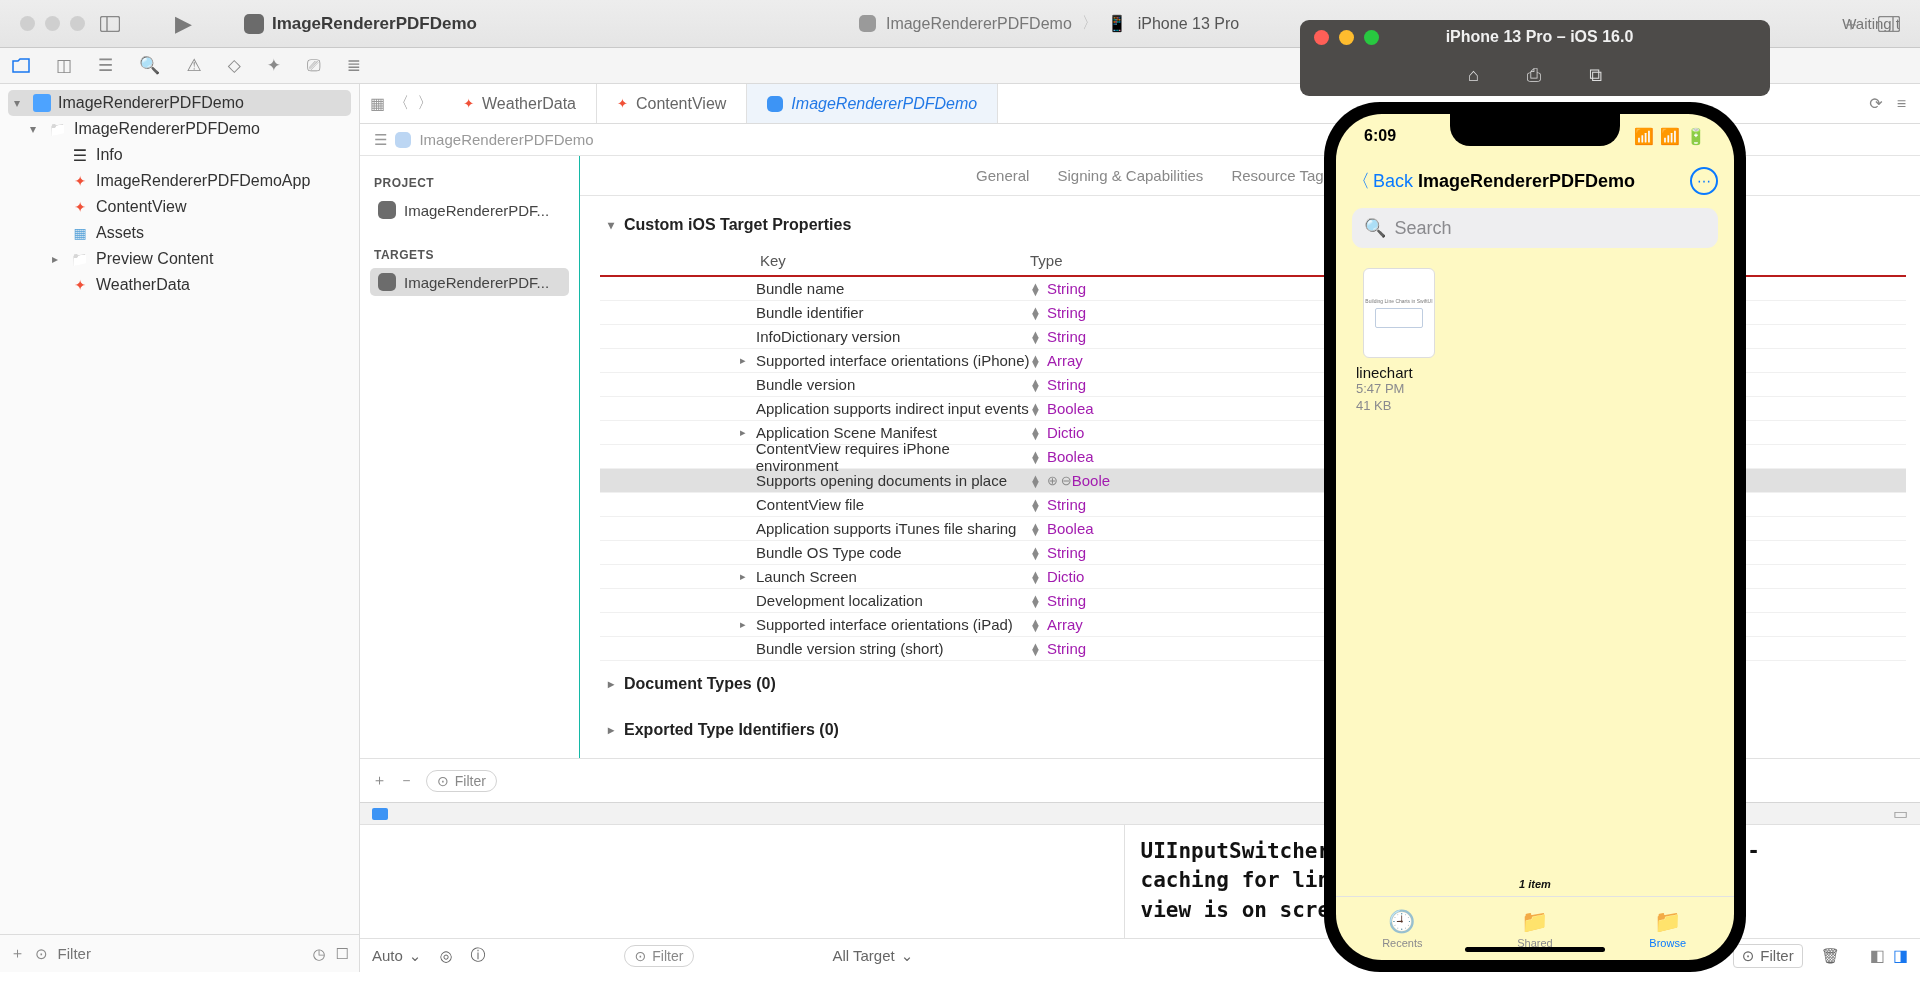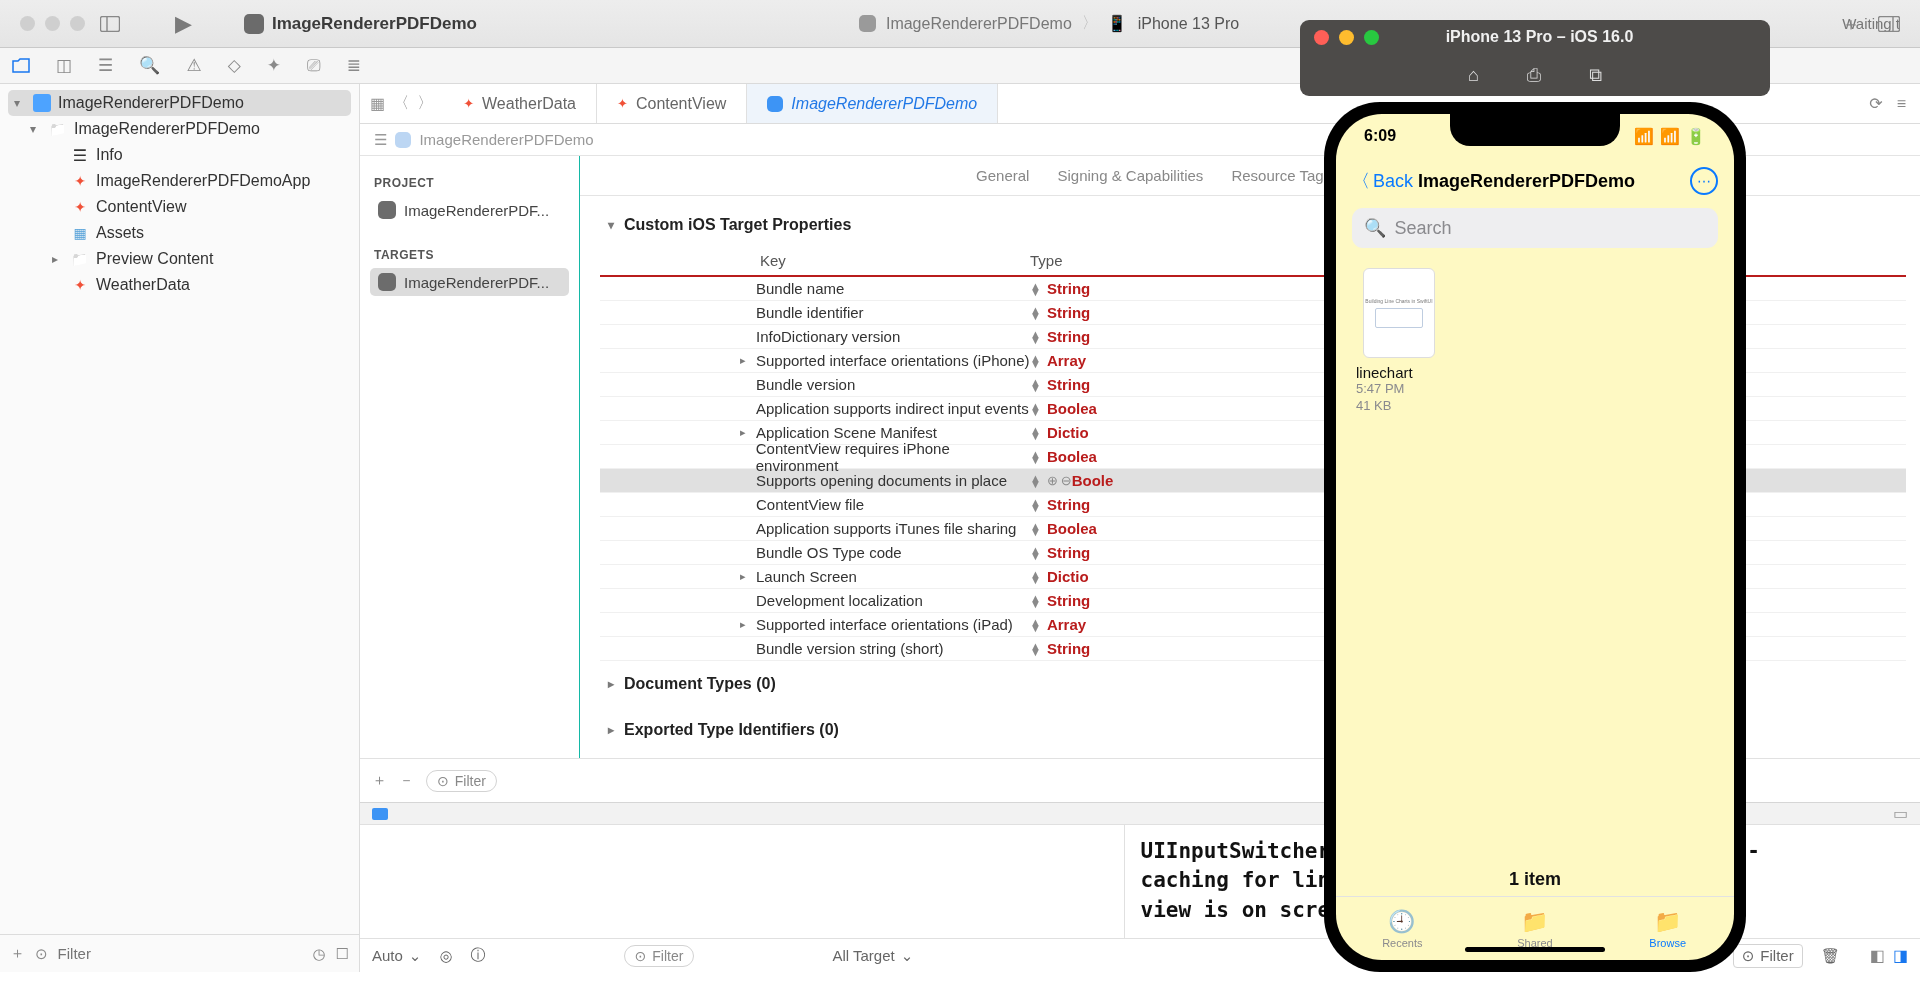--- a/index.html
+++ b/index.html
@@ -74,7 +74,7 @@
 .plist-row .key .exp{width:10px;color:#7a7a7a;font-size:11px;}
 .plist-row .updown{color:#8a8a8a; font-size:11px; line-height:6px; margin-right:6px;}
 .plist-row .addrem{color:#8a8a8a;font-size:13px;display:flex;gap:3px;}
-.plist-row .type{ flex:0 0 90px; color:#b91c1c;font-weight:bold;}
+.plist-row .type{ flex:0 0 90px; color:#a21caf;}
 .section-head.sub{font-weight:600;font-size:16px;color:#222;padding:14px 8px;}
 
 .proj-bottom { height: 44px; border-top:1px solid #e1e1e1; display:flex; align-items:center; padding: 0 12px; gap:12px; color:#8a8a8a; font-size:15px;}

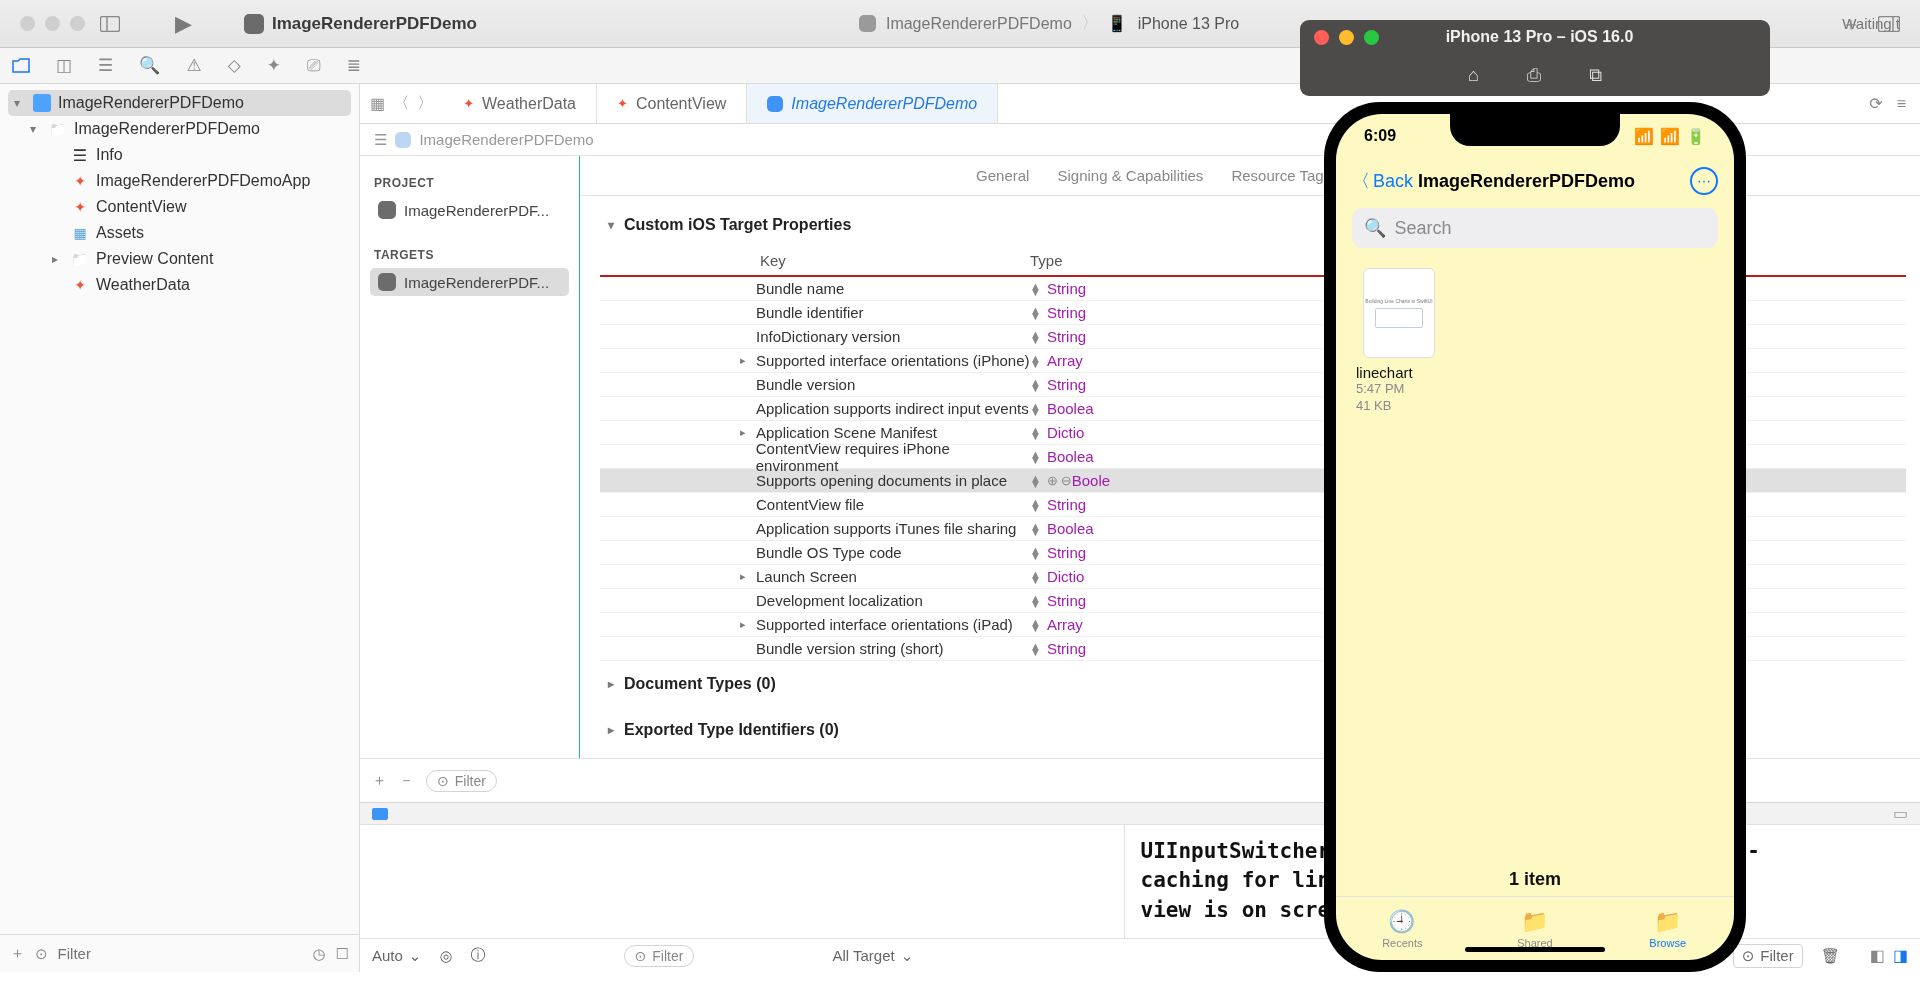--- a/index.html
+++ b/index.html
@@ -119,7 +119,7 @@
 .thumb .line{width:48px;height:20px;border:1px solid #bfcde0;border-radius:2px;}
 .file-name{color:#111;font-size:15px;}
 .file-meta{color:#8a8a8e;font-size:13px;line-height:1.3;}
-.itemcount{text-align:center;font-size:18px;font-weight:600;color:#111;padding:6px 0;}
+.itemcount{text-align:center;font-size:11px;font-weight:600;color:#111;padding:6px 0;font-style:italic;}
 .tabbar-ios{height:64px;border-top:1px solid #e2e2e2;display:flex;}
 .tabbar-ios .t{flex:1;display:flex;flex-direction:column;align-items:center;justify-content:center;gap:2px;font-size:11px;color:#8a8a8e;}
 .tabbar-ios .t.on{color:#0a7aff;}

